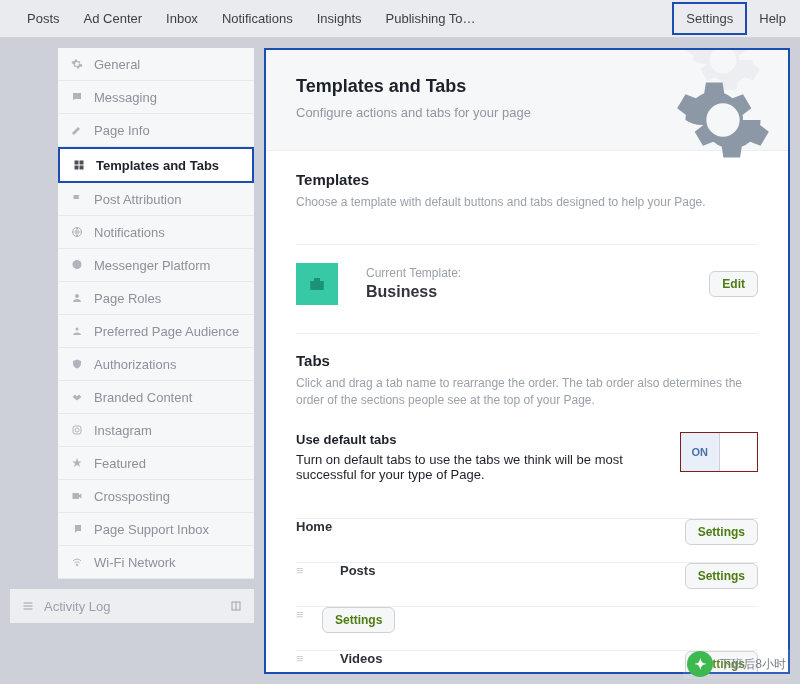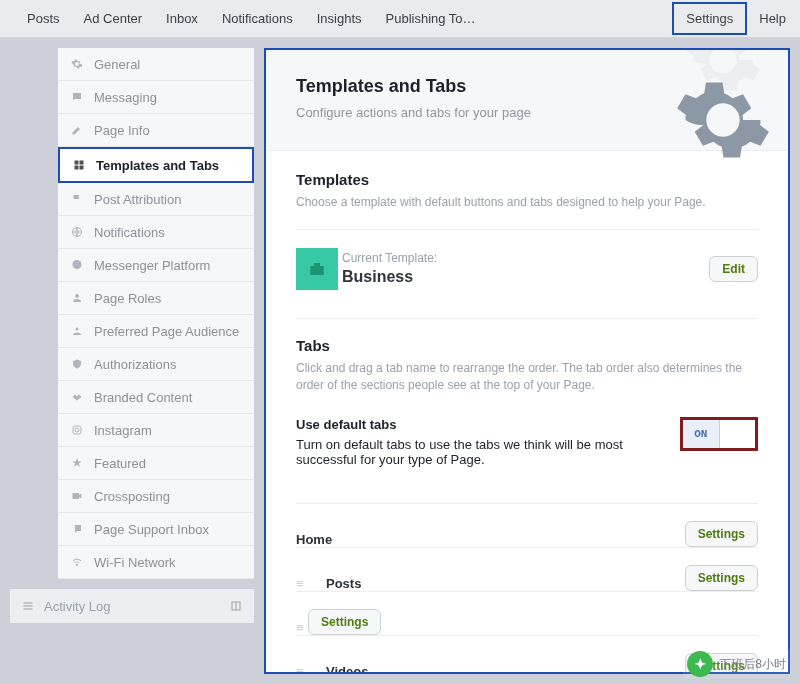--- a/index.html
+++ b/index.html
@@ -131,8 +131,8 @@
     font-size: 12px; color: #9ba1aa; line-height: 1.4;
   }
   .template-row {
-    display: flex; align-items: center; gap: 4px;
-    border-top: 1px solid #eceef1; margin-top: 18px; padding: 18px 0;
+    display: flex; align-items: center; gap: 28px;
+    border-top: 1px solid #eceef1; margin-top: 33px; padding: 18px 0;
   }
   .t-swatch {
     width: 42px; height: 42px; background: #37c8a6;

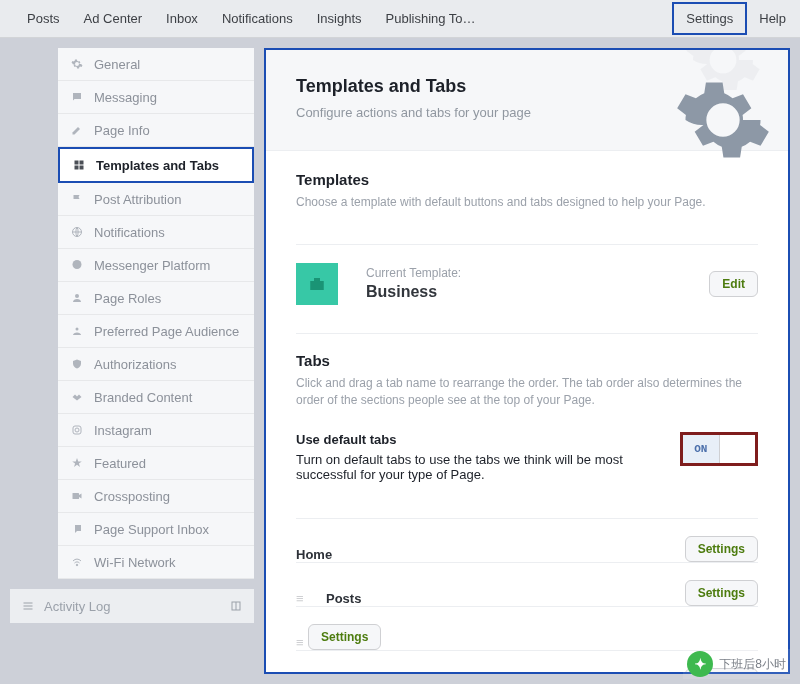--- a/index.html
+++ b/index.html
@@ -157,8 +157,8 @@
   .default-row .left { flex: 1; }
   .dlabel { font-size: 13px; font-weight: 700; margin-bottom: 5px; }
   .toggle {
-    width: 78px; height: 34px; border: 3px solid #7f1d1d; display: flex;
-    cursor: pointer; flex-shrink: 0; font-family: Liberation Mono, monospace;
+    width: 78px; height: 40px; border: 1px solid #7f1d1d; display: flex;
+    cursor: pointer; flex-shrink: 0;
   }
   .toggle .on {
     flex: 1; background: #e8eff8; color: #4b6fab; font-size: 11px;

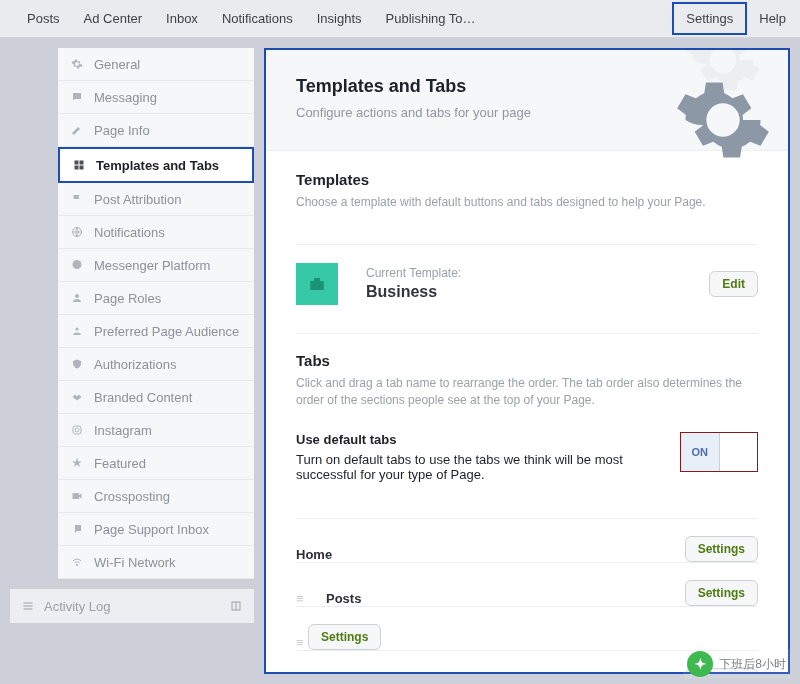--- a/index.html
+++ b/index.html
@@ -168,8 +168,8 @@
   .toggle .off { flex: 1; background: #fff; }
   .tab-list { padding: 18px 30px 0 30px; }
   .tab-row {
-    display: flex; align-items: flex-end; height: 44px;
-    border-top: 1px solid #eceef1; 
+    display: flex; align-items: flex-start; height: 44px;
+    border-top: 1px solid #eceef1; gap: 14px;
   }
   .tab-row.first { border-top: 1px solid #eceef1; margin-top: 18px; }
   .tab-row .handle { color: #cfd0d3; font-size: 13px; width: 12px; cursor: grab; }

